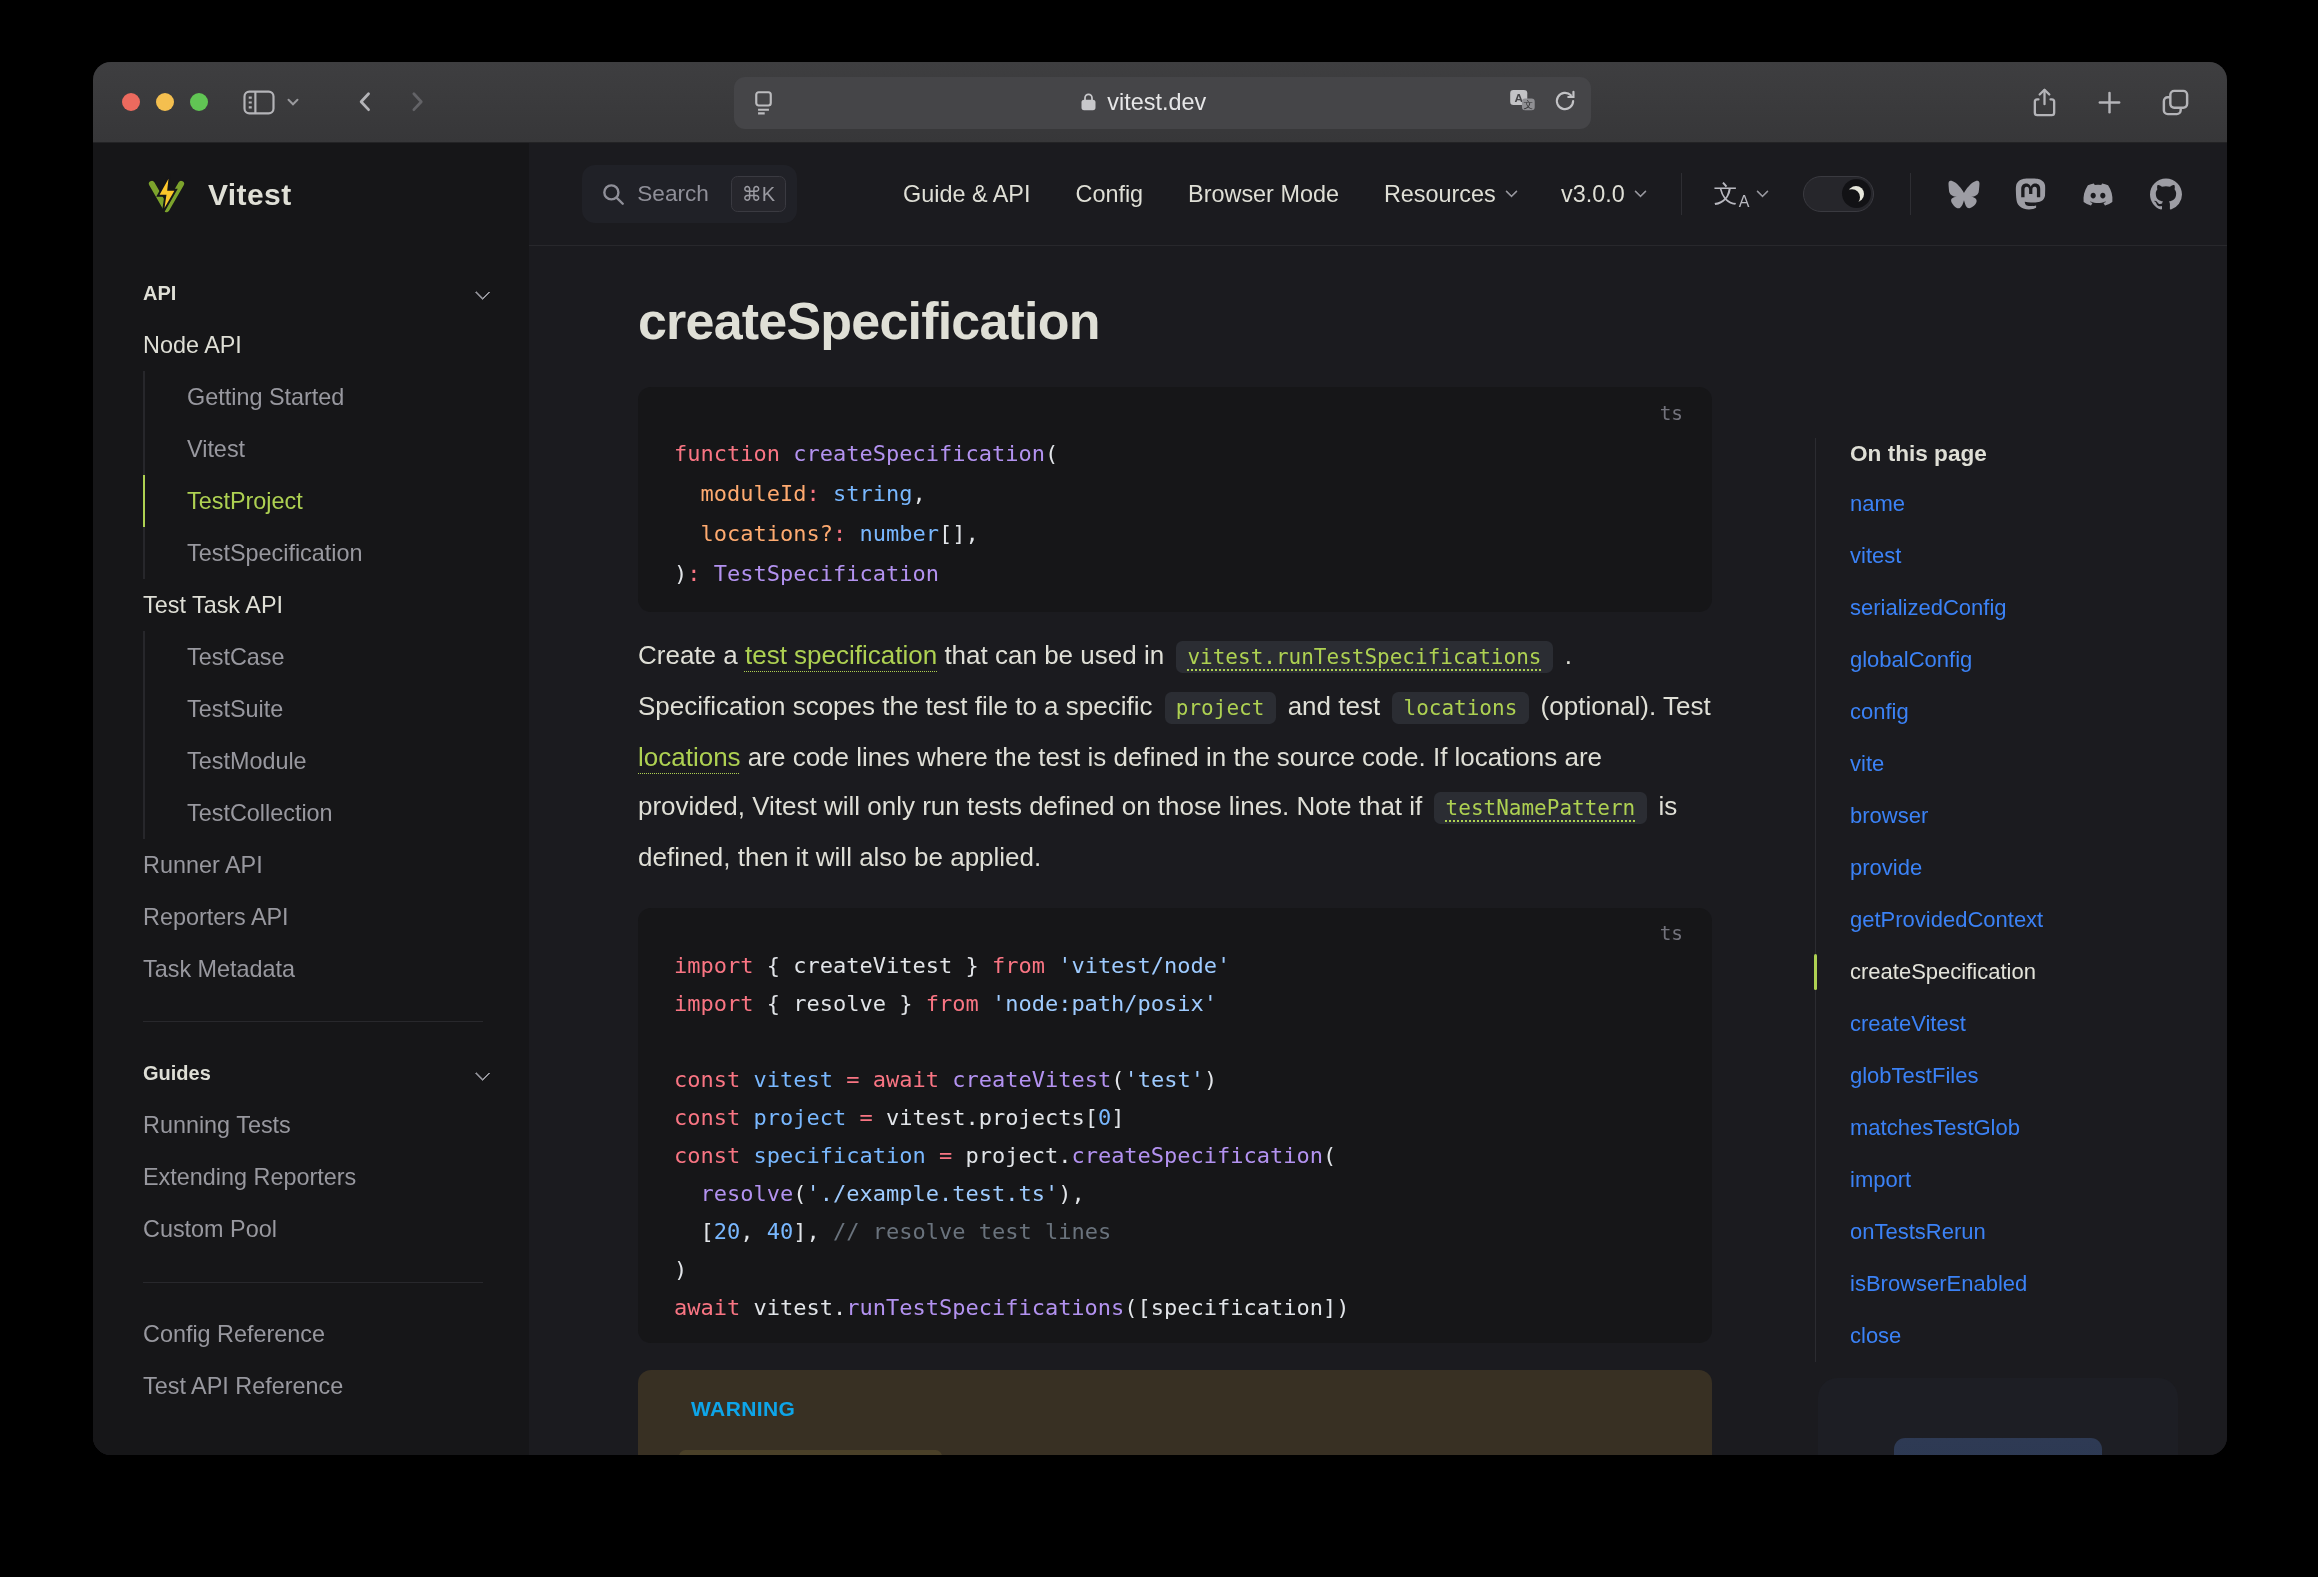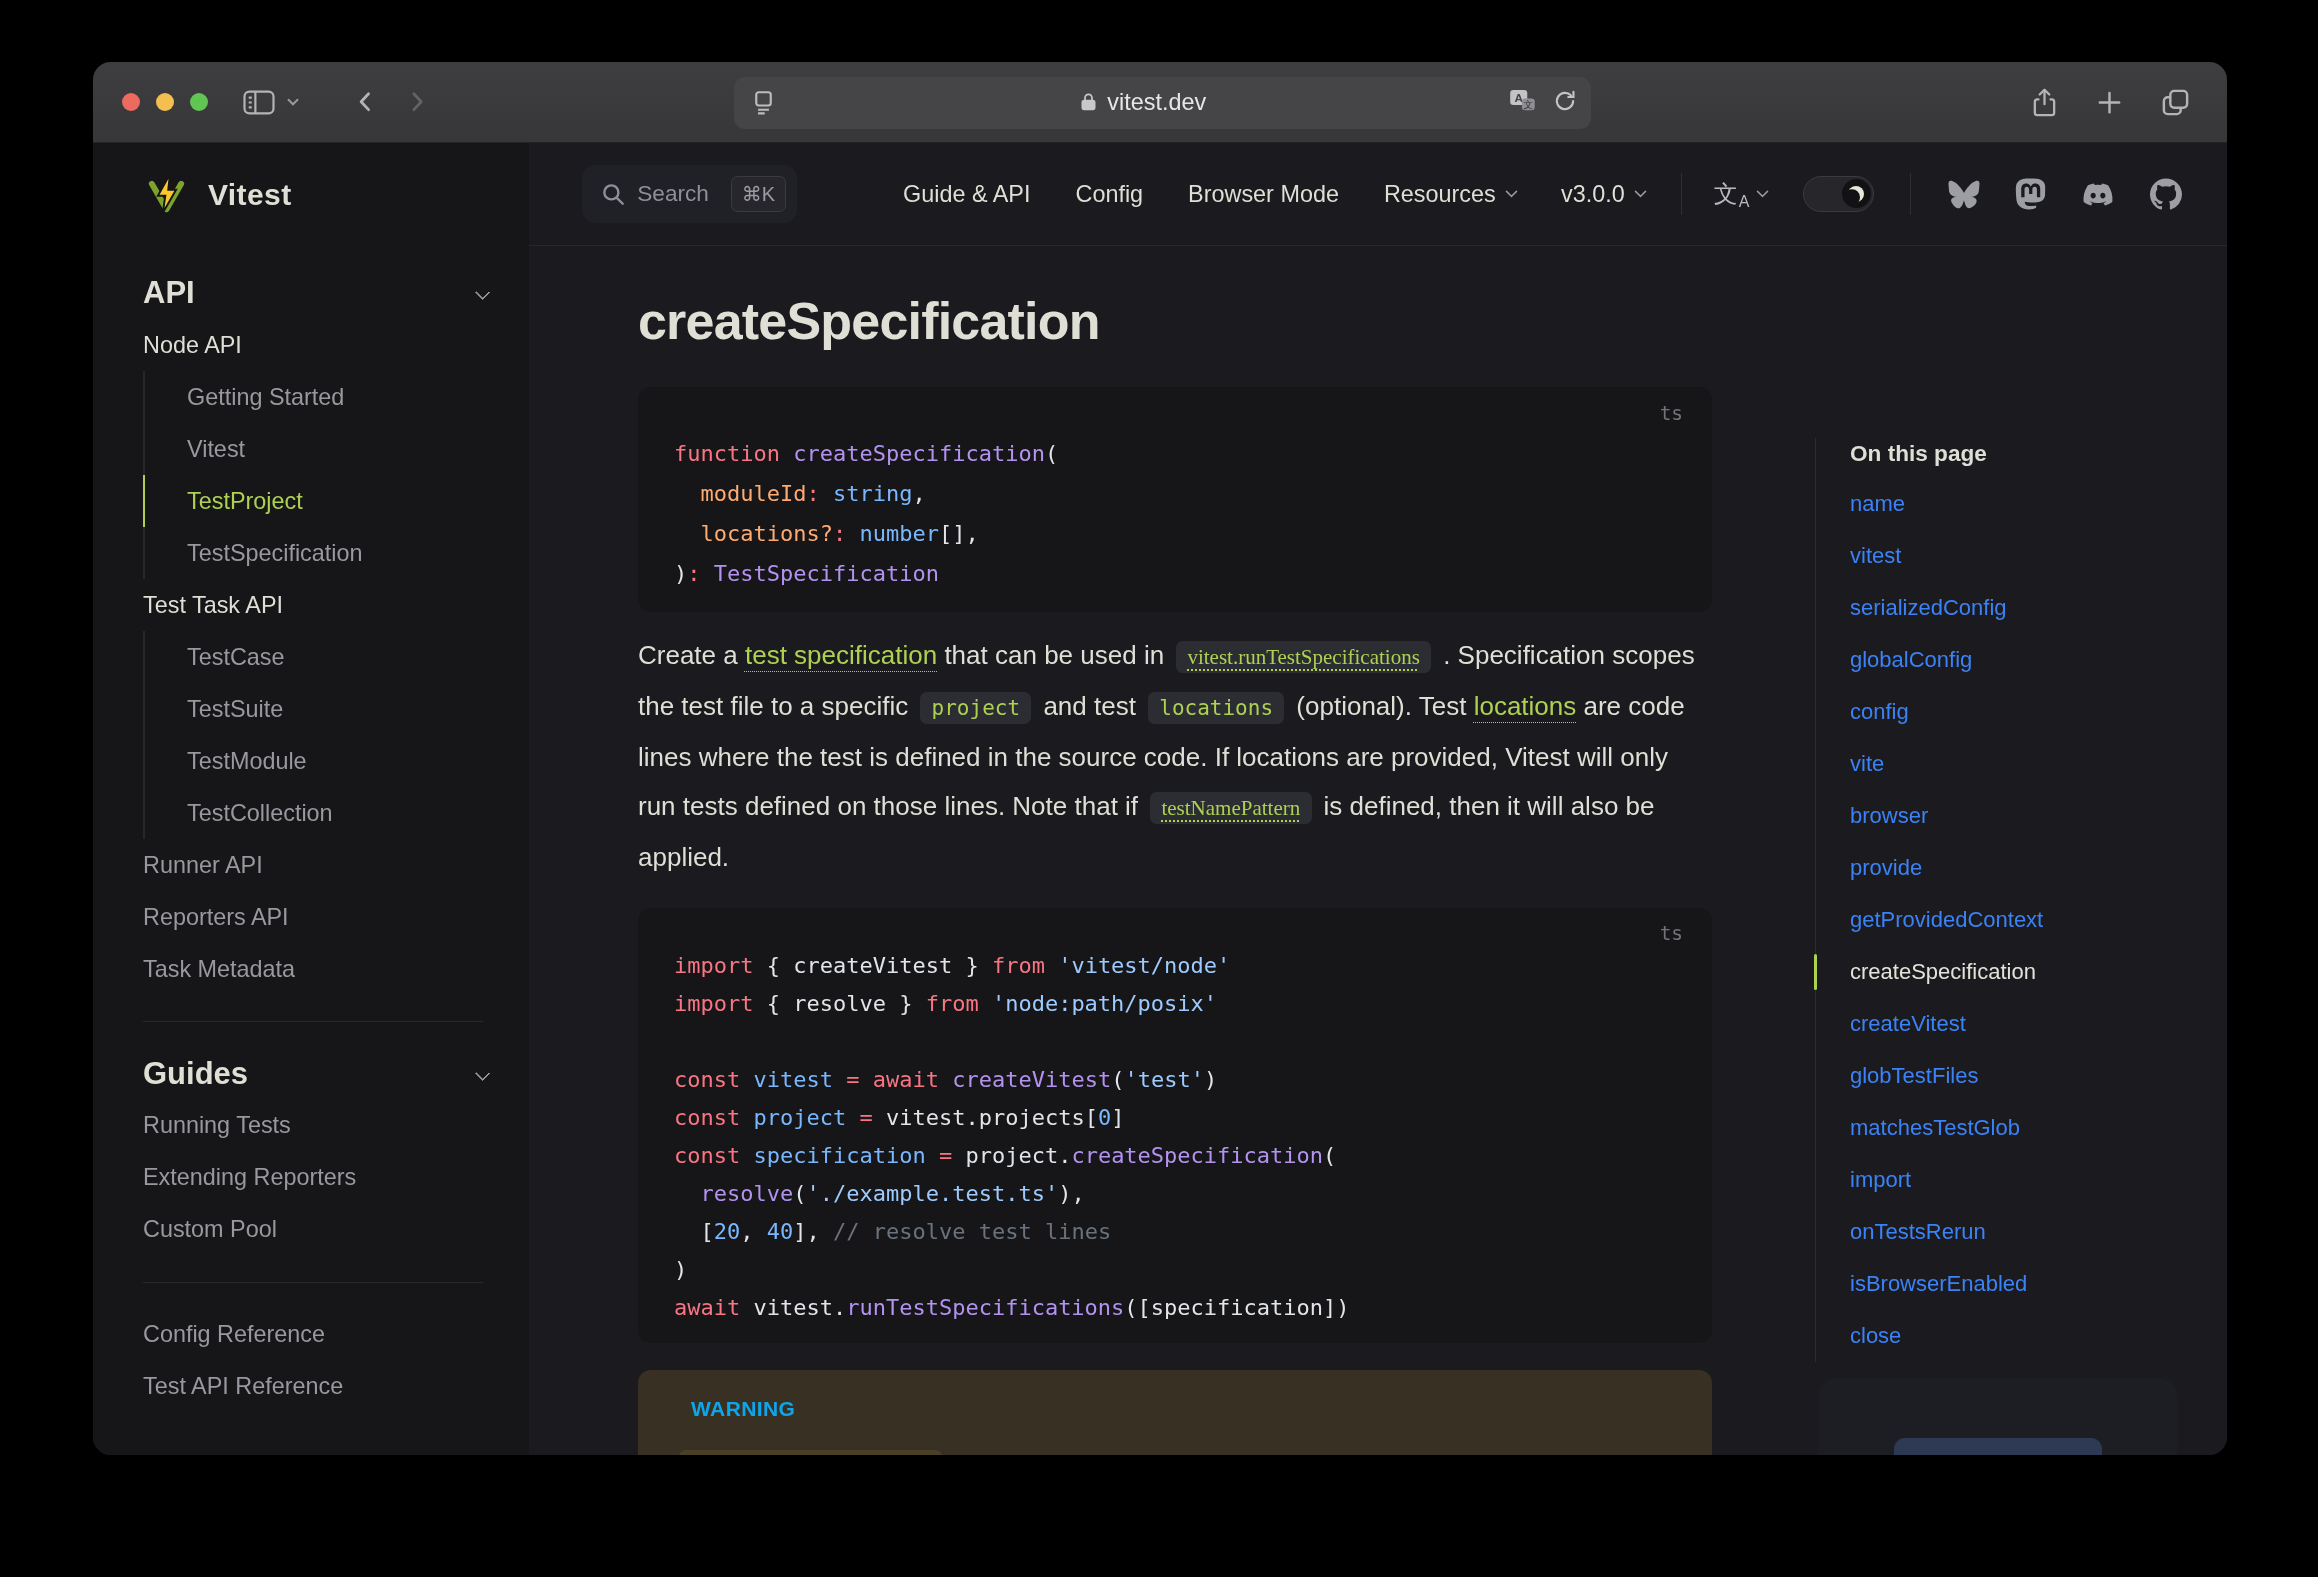--- a/index.html
+++ b/index.html
@@ -36,7 +36,7 @@
   .logo-text{font-size:30px;font-weight:700;color:#dfdfd6;letter-spacing:0.4px;}
 
   .side-nav{padding:21px 36px 0 50px;}
-  .s-group{position:relative;height:52px;display:flex;align-items:center;font-size:31px;font-weight:700;color:#dfdfd6;cursor:pointer;}
+  .s-group{position:relative;height:52px;display:flex;align-items:center;font-size:20px;font-weight:700;color:#dfdfd6;cursor:pointer;}
   .s-group .chev{position:absolute;right:4.8px;}
   .chev{width:11.3px;height:11.3px;border-right:2.4px solid #98989f;border-bottom:2.4px solid #98989f;
     transform:rotate(45deg);border-radius:0.8px;display:inline-block;}

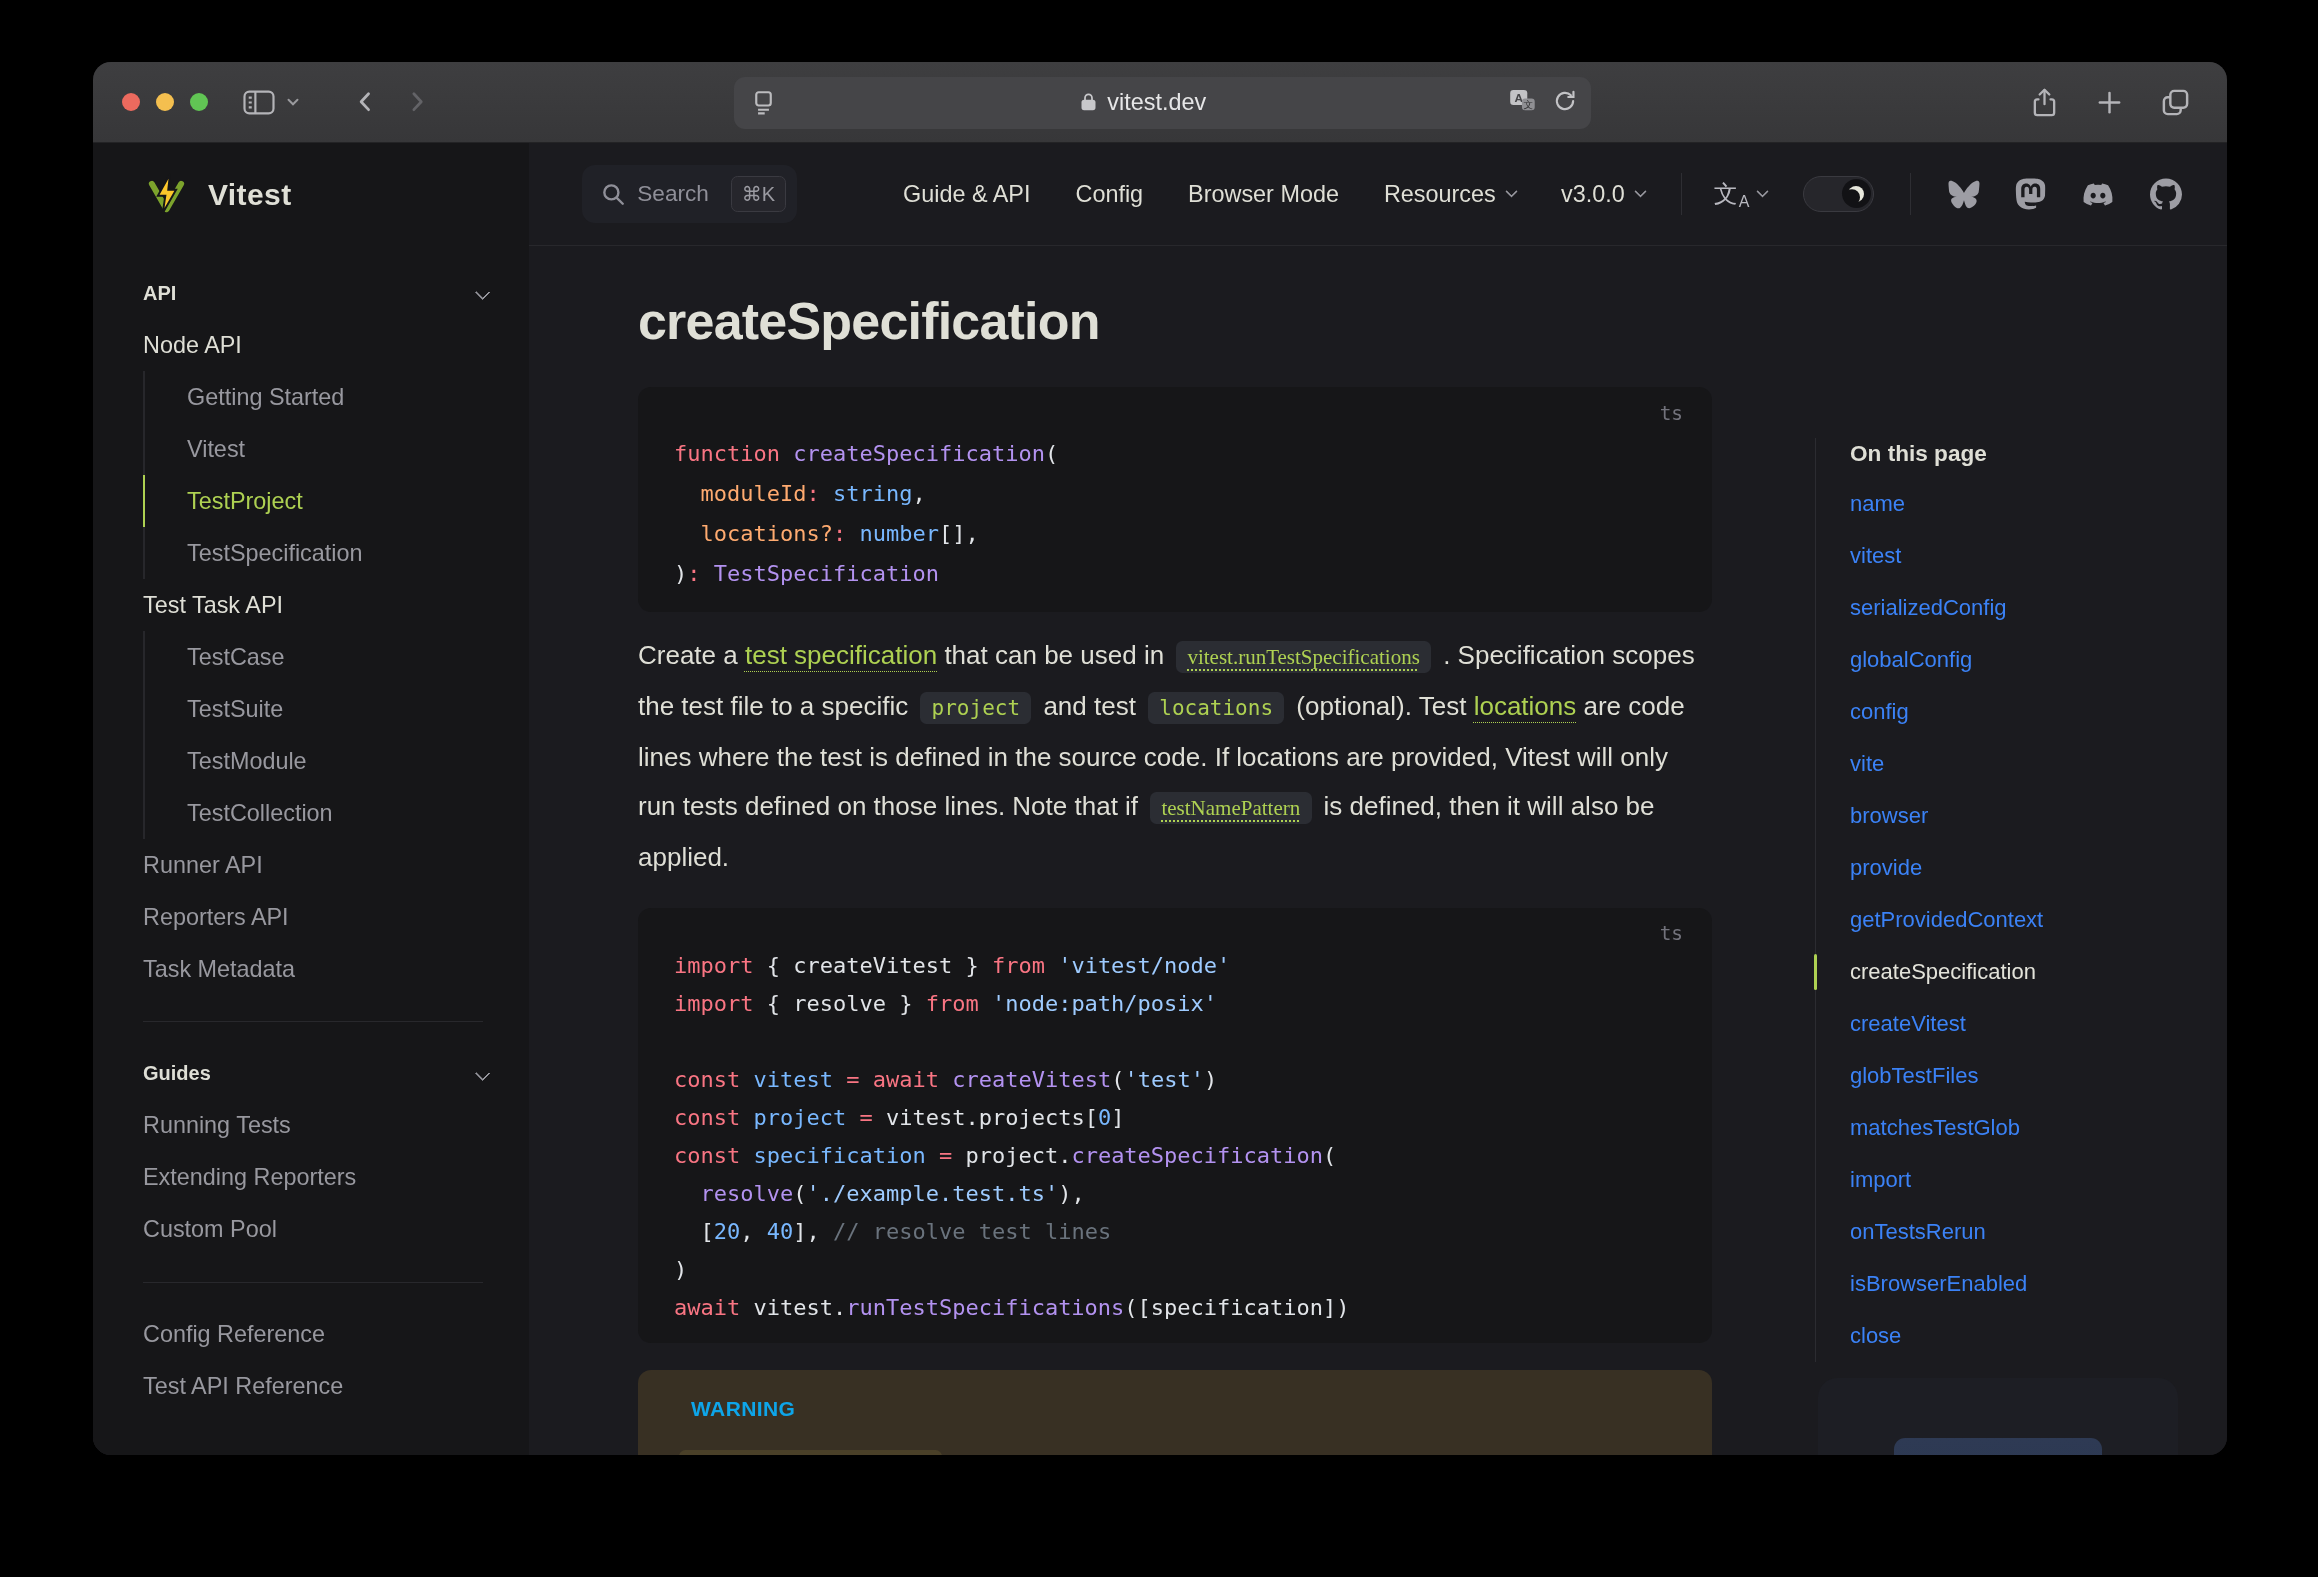--- a/index.html
+++ b/index.html
@@ -86,7 +86,7 @@
   .link{color:#aed152;text-decoration:underline dotted;text-underline-offset:6.5px;text-decoration-thickness:1.2px;cursor:pointer;}
   .inline-code{font-family:"DejaVu Sans Mono",monospace;font-size:21px;color:#aed152;background:#2b2d33;
     border-radius:6.5px;padding:4px 11.3px;margin:0 4.8px;white-space:nowrap;}
-  .code-link{text-decoration:underline dotted;text-underline-offset:5.7px;cursor:pointer;font-family:Liberation Serif, serif;}
+  .code-link{text-decoration:underline dotted;text-underline-offset:5.7px;cursor:pointer;}
 
   .warning{margin-top:27.4px;background:#383023;border-radius:13px;padding:27.4px 36px;}
   .warning-title{font-size:21px;font-weight:700;color:#0ea5e9;letter-spacing:0.4px;margin-left:17px;}

